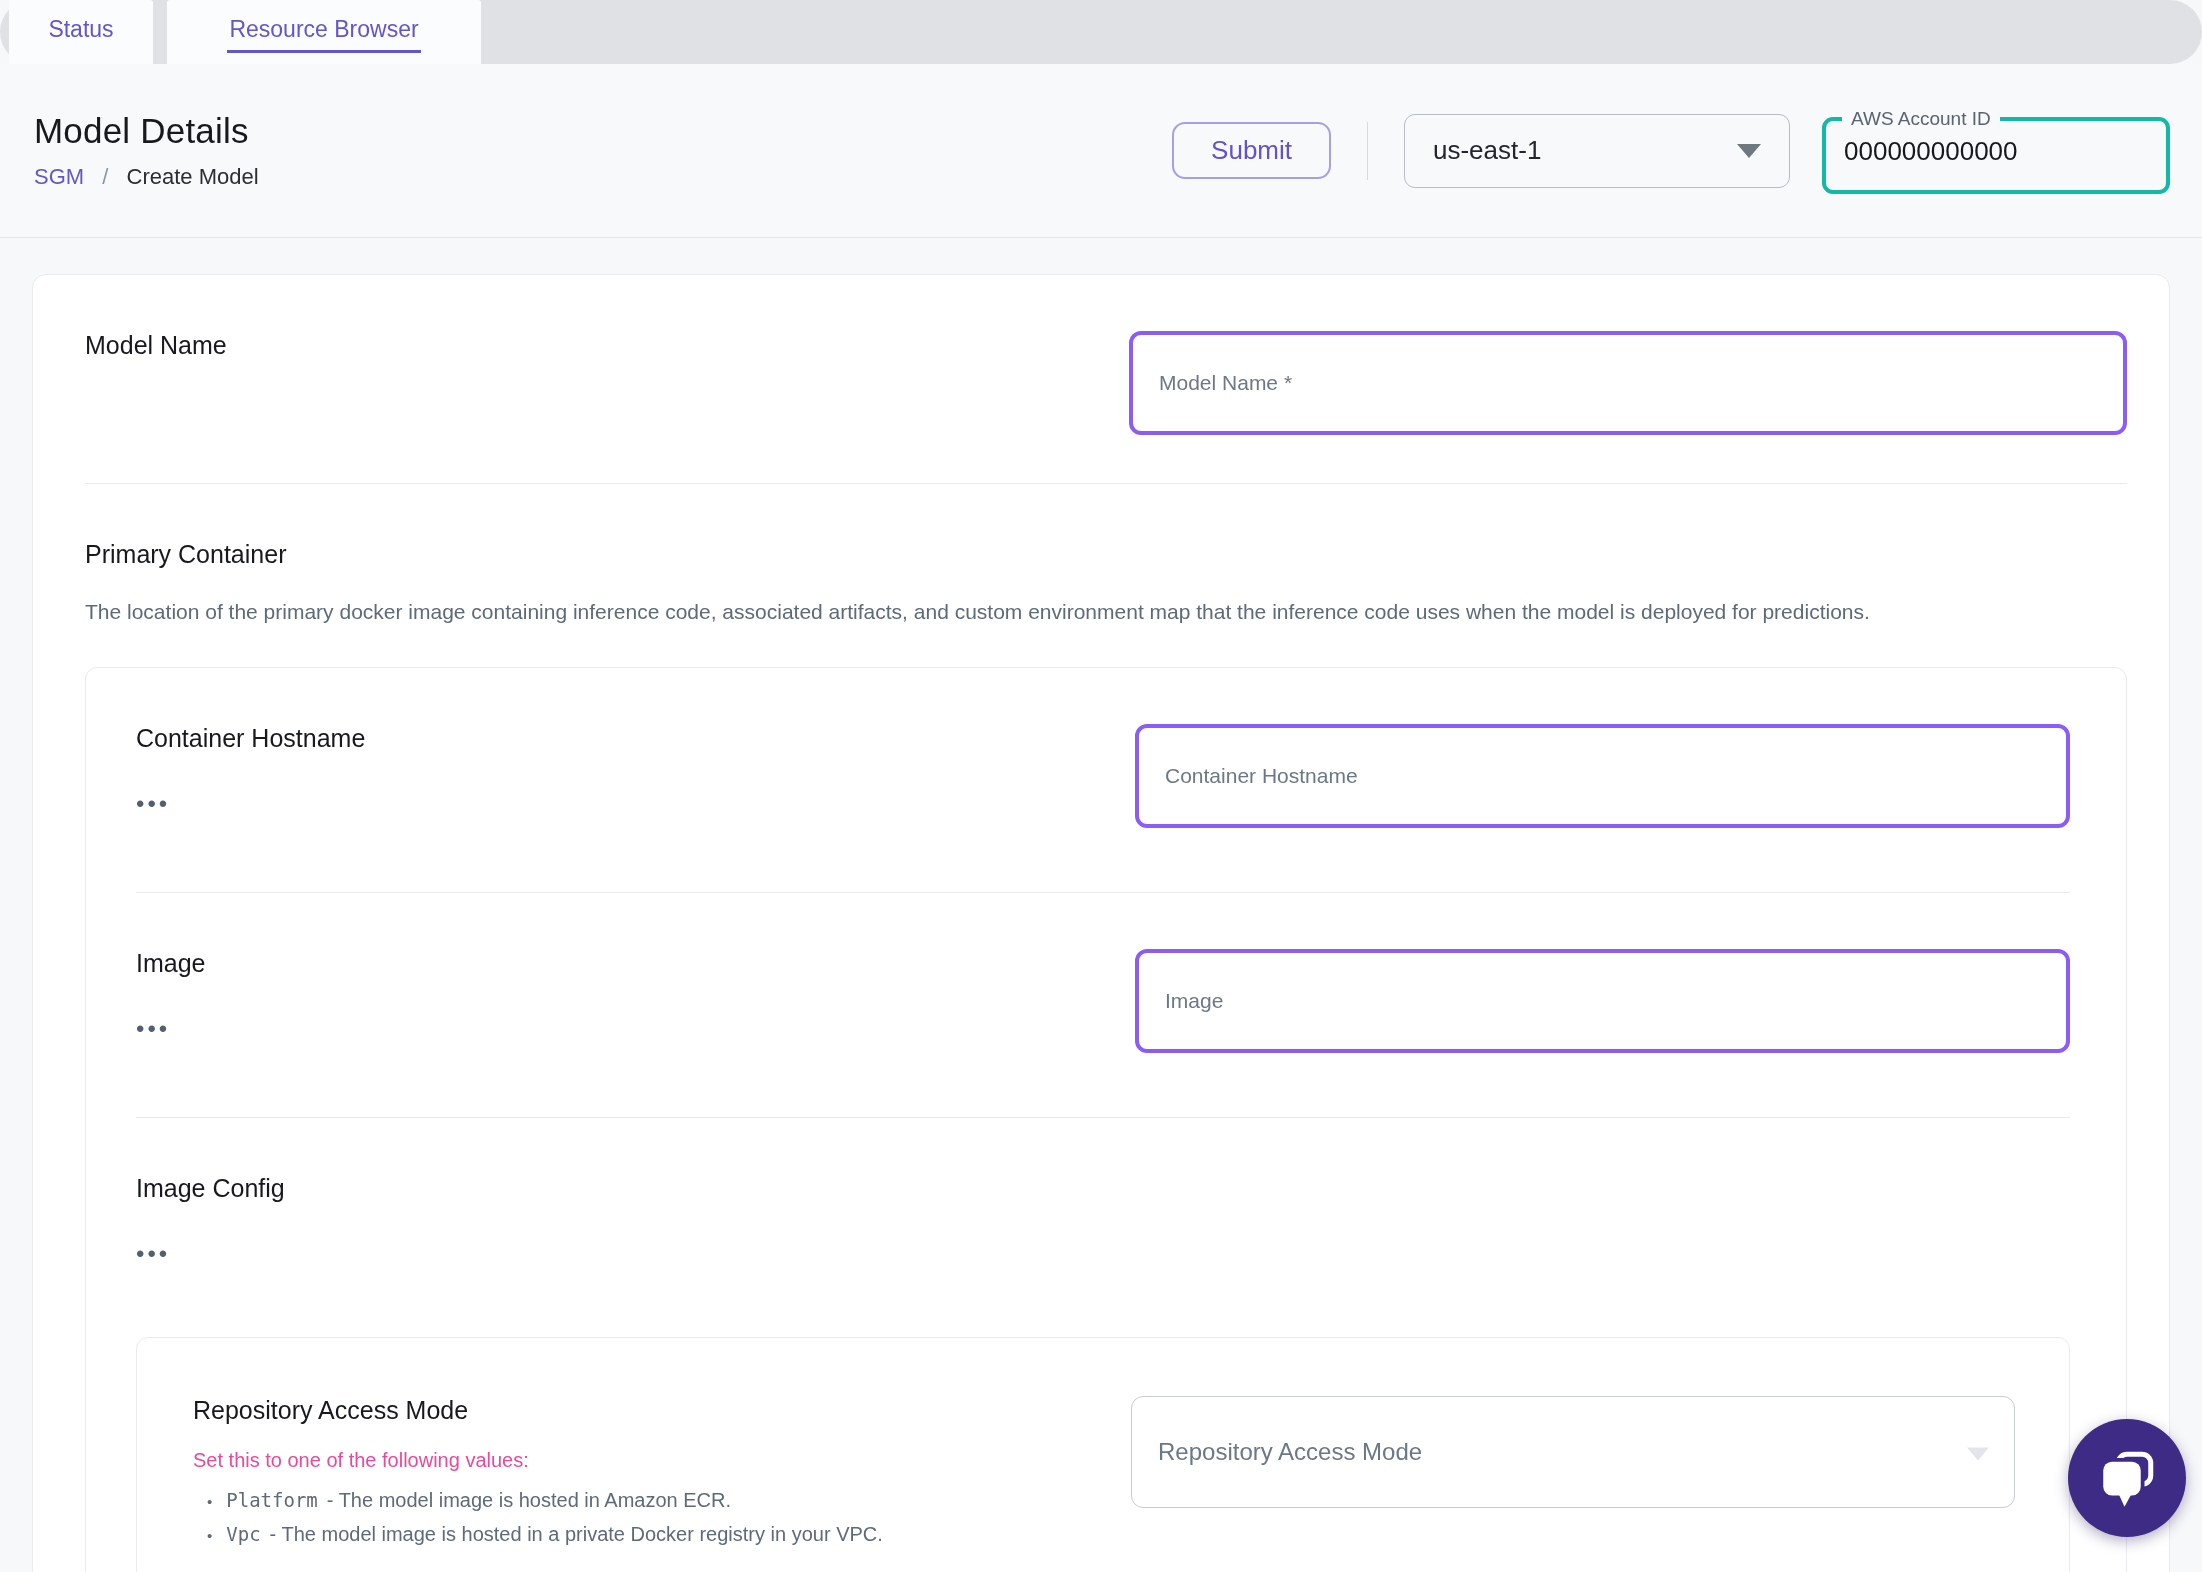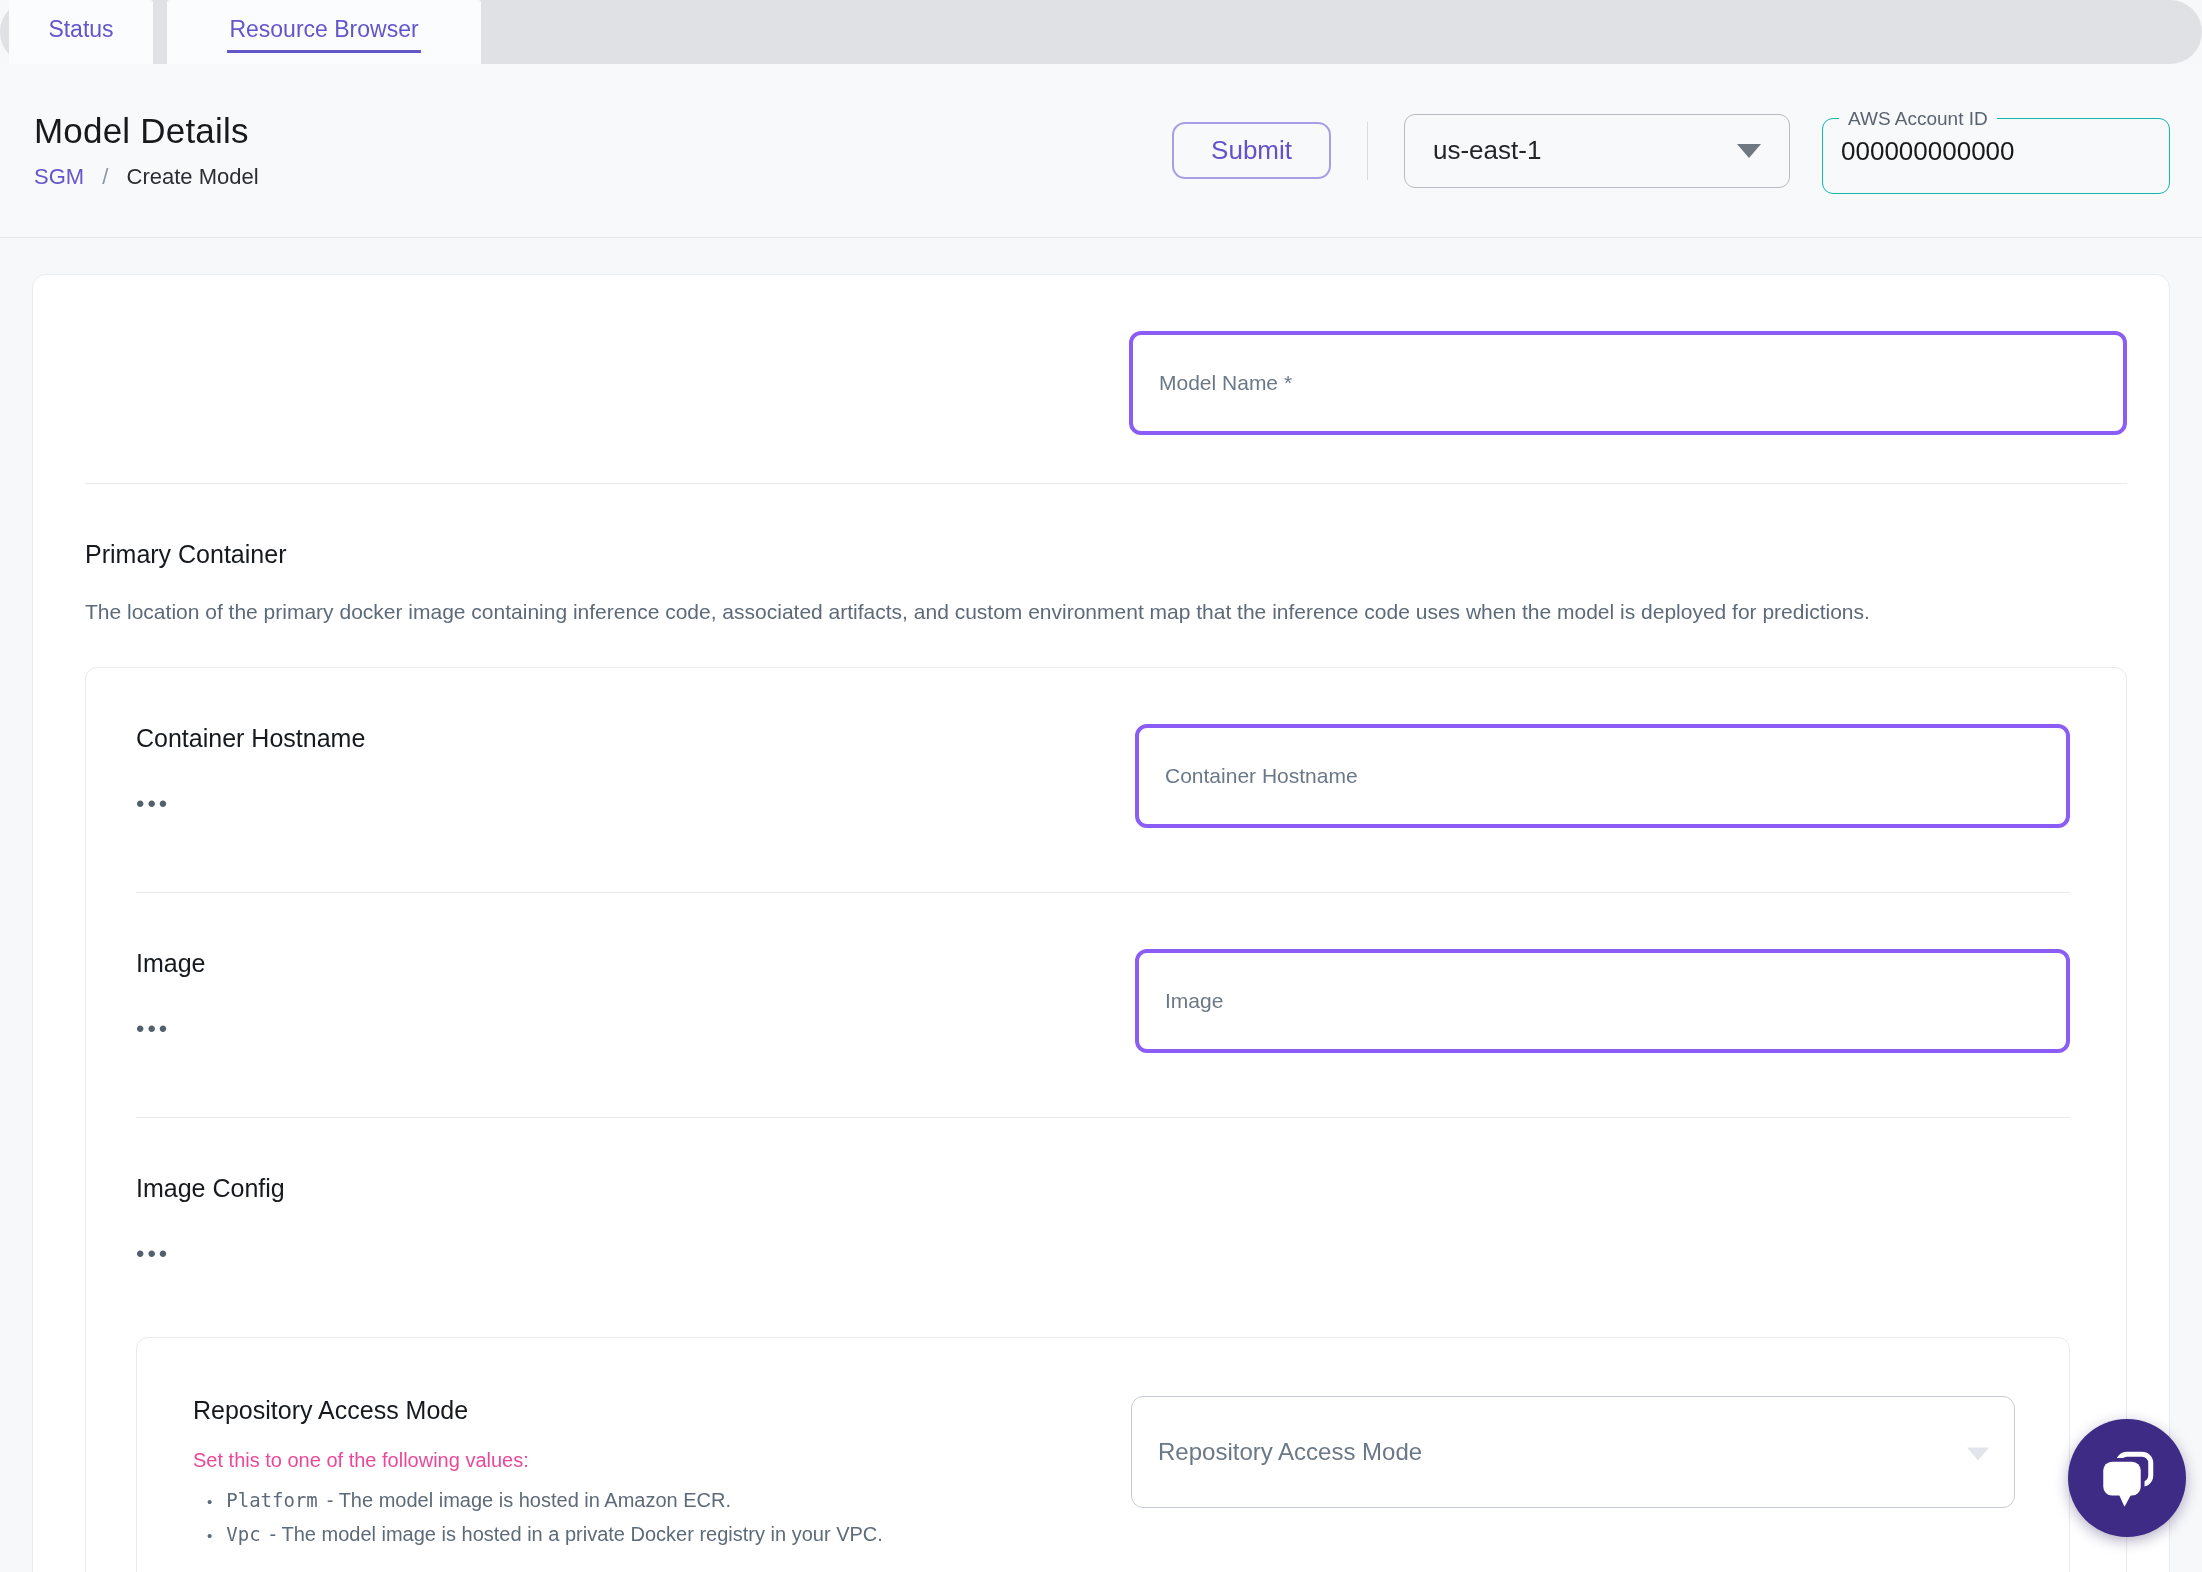--- a/index.html
+++ b/index.html
@@ -50,7 +50,7 @@
   }
   .account-fieldset {
     margin:0 0 0 32px; width:348px; height:86px; padding:0;
-    border:1px solid #14b8a6; border-radius:11px; background:#f8f9fa;
+    border:4px solid #14b8a6; border-radius:11px; background:#f8f9fa;
   }
   .account-fieldset legend { font-size:19px; color:#5a6370; padding:0 9px; margin-left:16px; }
   .account-value { font-size:26px; color:#17191c; padding:6px 0 0 18px; }

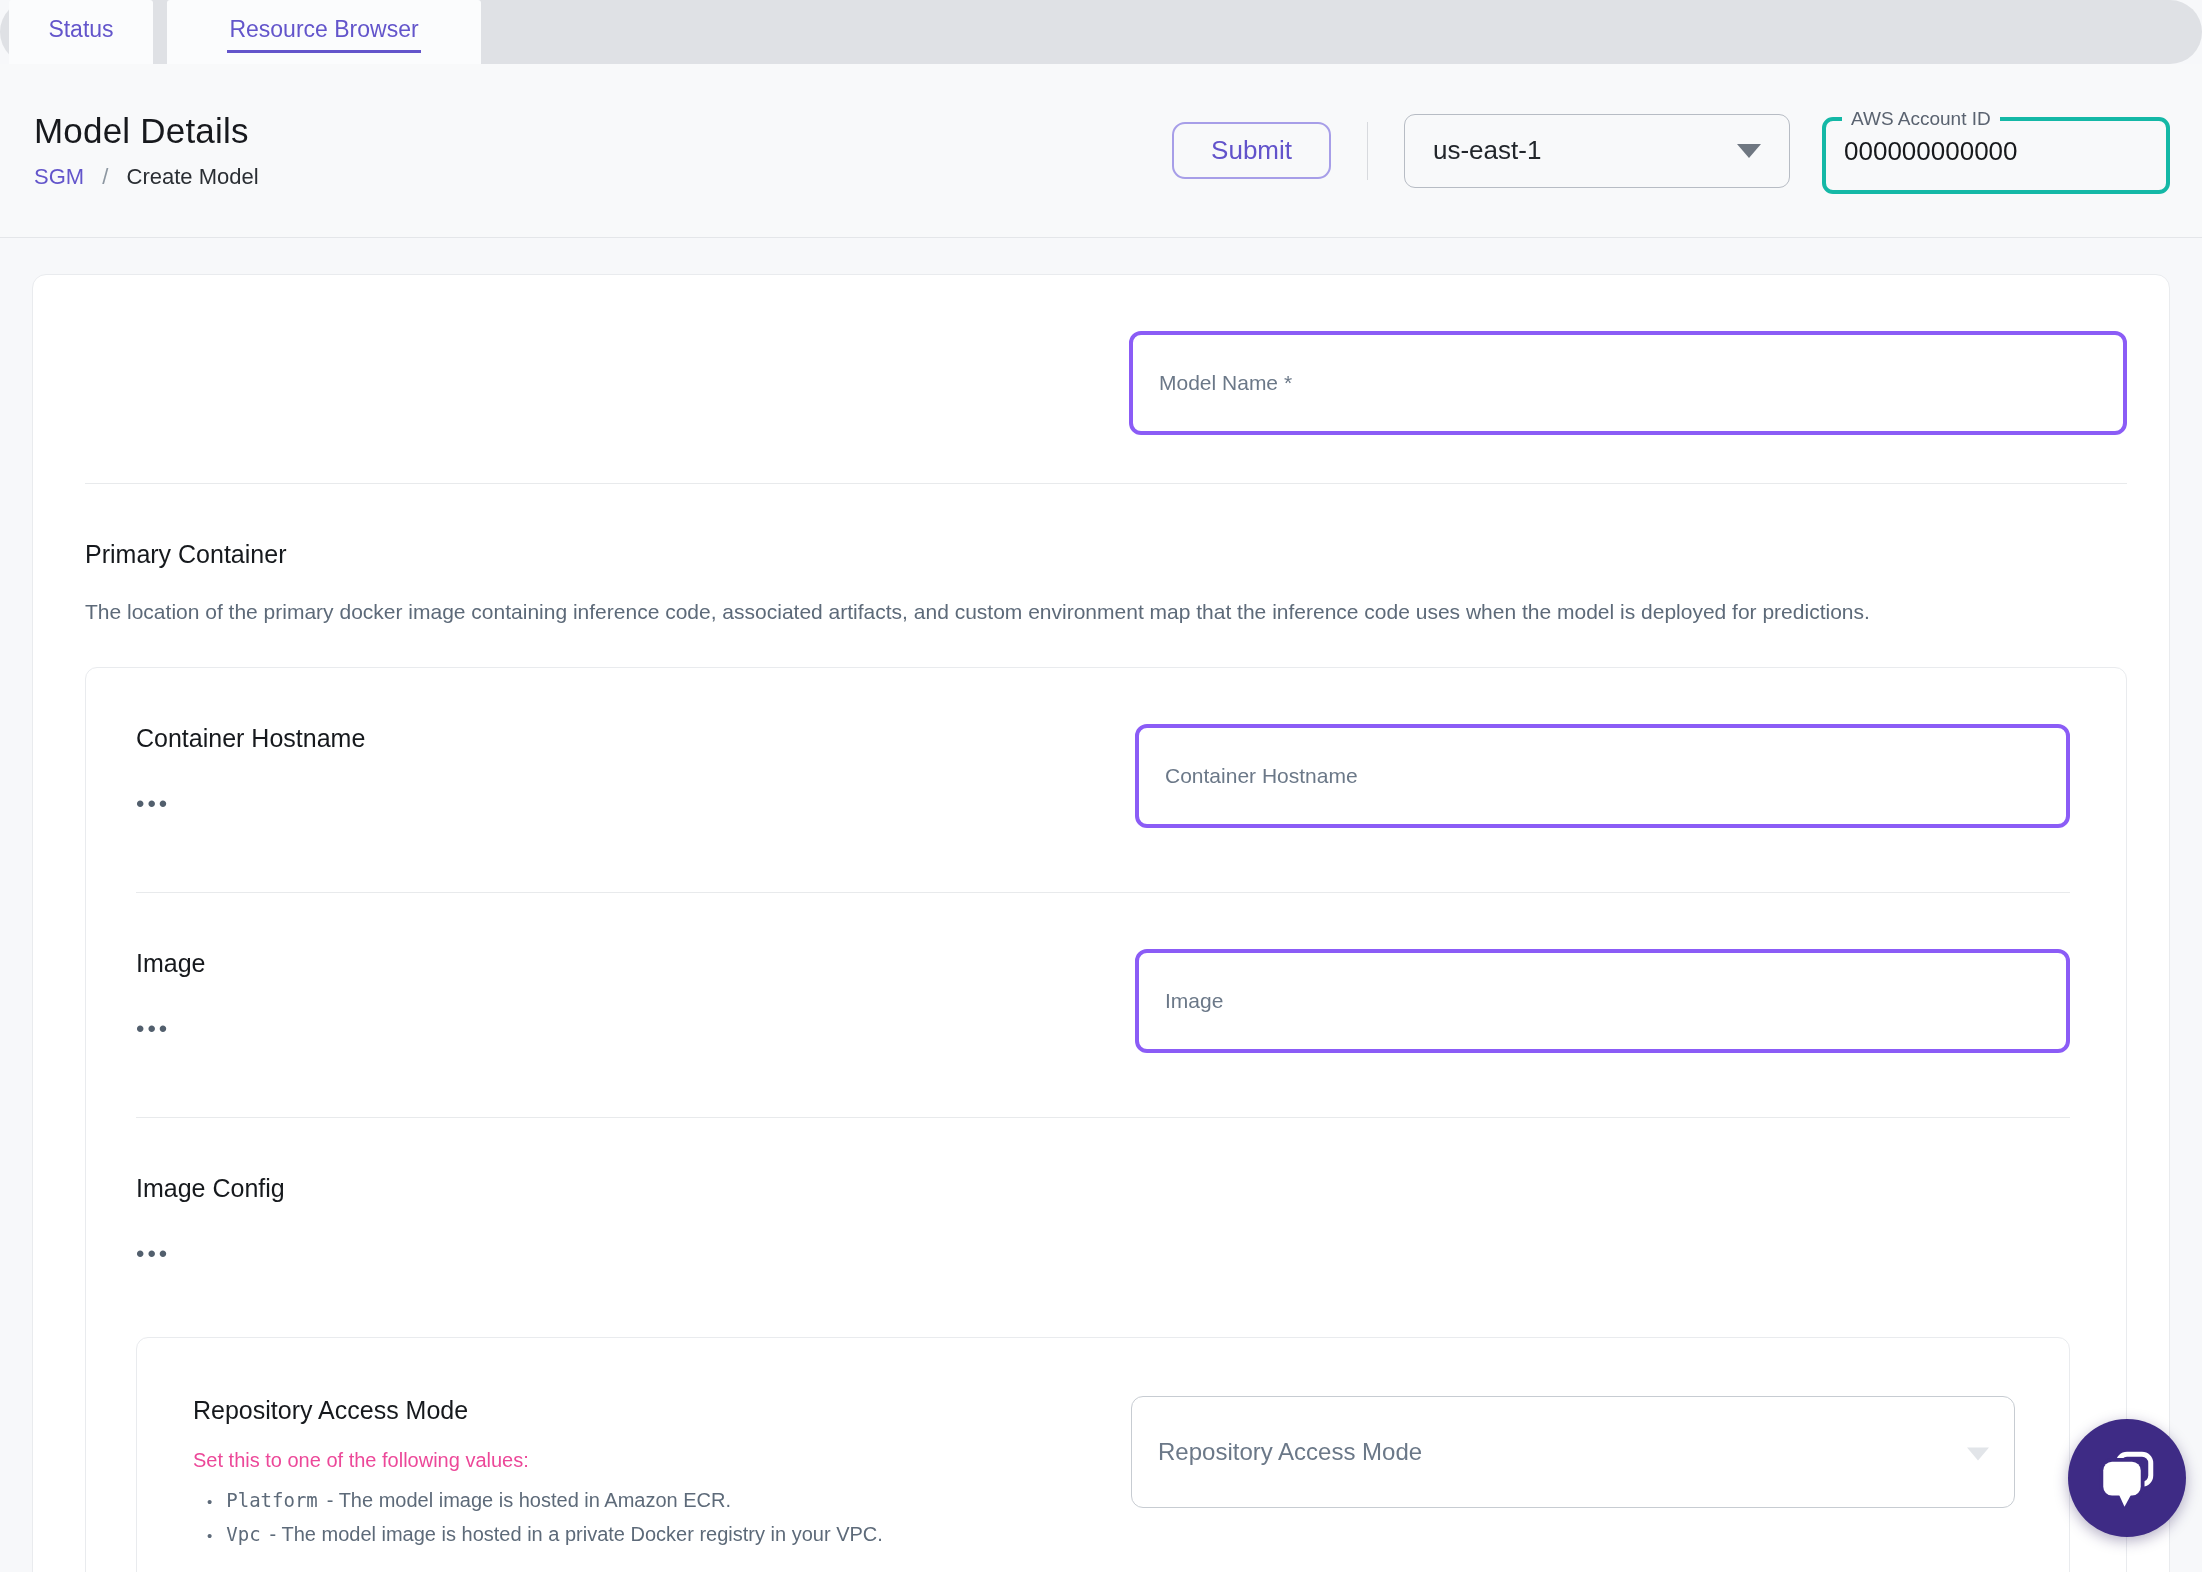--- a/index.html
+++ b/index.html
@@ -153,6 +153,7 @@
 
     <div class="field-row">
       <div class="field-info">
+        <div class="field-label">Model Name</div>
       </div>
       <div class="field-control">
         <input class="text-input" type="text" placeholder="Model Name *" style="">

